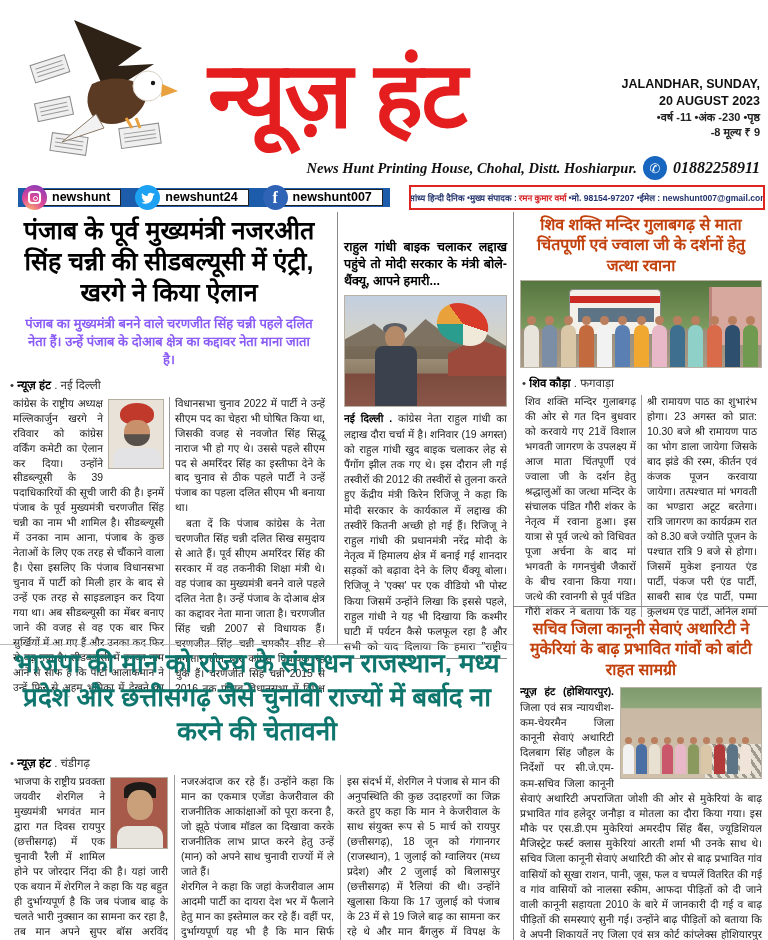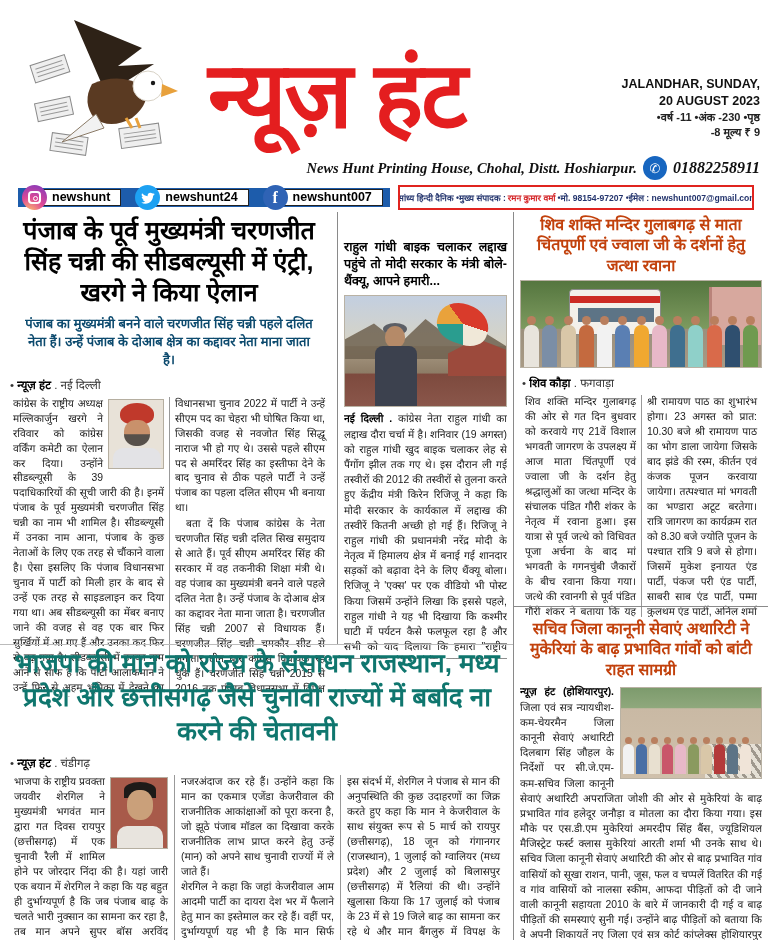--- a/index.html
+++ b/index.html
@@ -29,7 +29,7 @@
   .phone-number { font-family:"Liberation Serif", serif; font-style:italic; font-weight:bold; font-size:16px; color:#111; }
 
   
-  .social-row { position:absolute; left:0; top:183px; width:768px; height:29px; display:flex; align-items:center; }
+  .social-row { position:absolute; left:0; top:183px; width:768px; height:29px; display:flex; align-items:center;gap:11px; }
   .social-bar { margin-left:18px; width:372px; height:19px; background:#1d5cab; display:flex; align-items:center; gap:14px; padding-left:4px; }
   .chip { display:flex; align-items:center; }
   .icon-circle { width:25px; height:25px; border-radius:50%; display:flex; align-items:center; justify-content:center; flex:0 0 auto; z-index:2; }

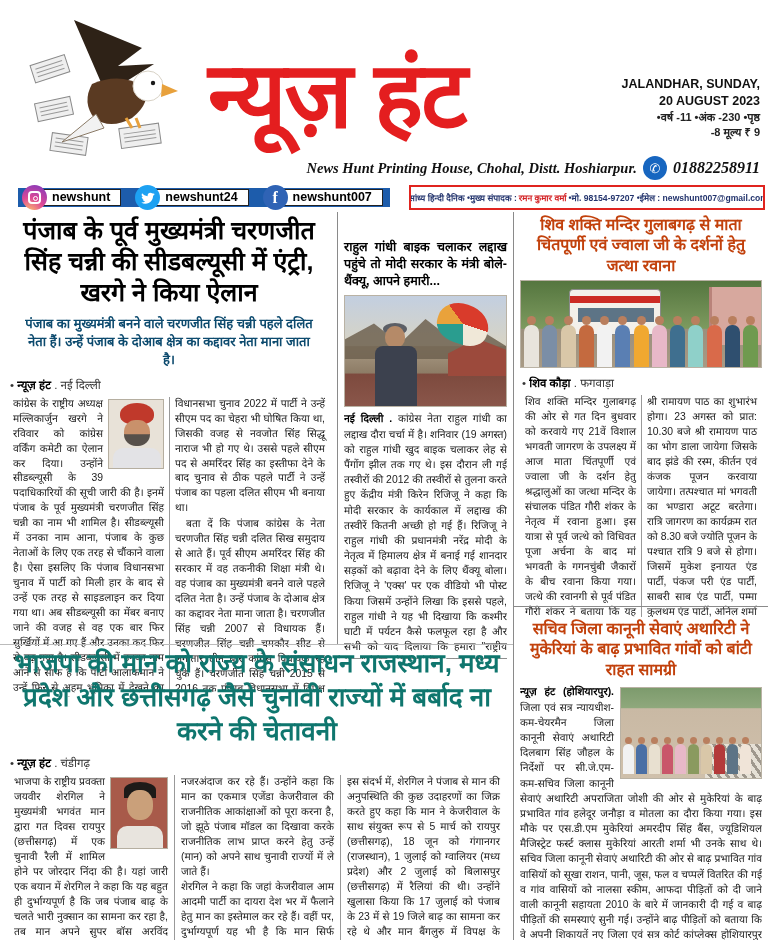--- a/index.html
+++ b/index.html
@@ -218,7 +218,7 @@
       <div class="top-row">
 
         <div class="art-channi">
-          <div class="headline-xl">पंजाब के पूर्व मुख्यमंत्री चरणजीत सिंह चन्नी की सीडबल्यूसी में एंट्री, खरगे ने किया ऐलान</div>
+          <div class="headline-xl">पंजाब के पूर्व मुख्यमंत्री नजरअीत सिंह चन्नी की सीडबल्यूसी में एंट्री, खरगे ने किया ऐलान</div>
           <div class="subhead">पंजाब का मुख्यमंत्री बनने वाले चरणजीत सिंह चन्नी पहले दलित नेता हैं। उन्हें पंजाब के दोआब क्षेत्र का कद्दावर नेता माना जाता है।</div>
           <div class="byline">
             <span>•</span>

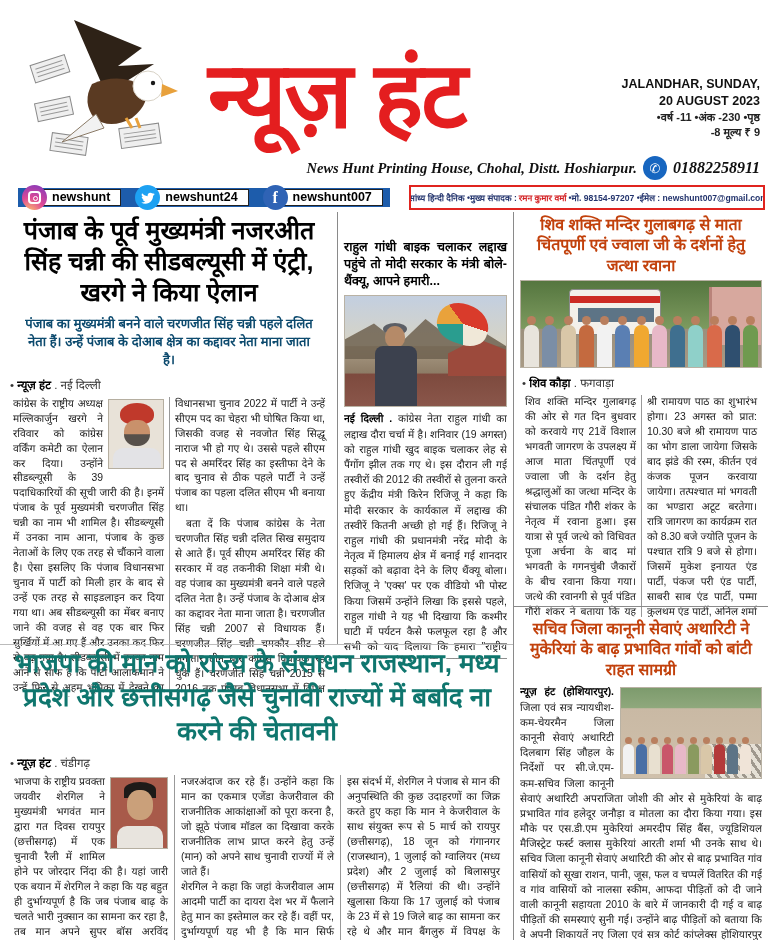--- a/index.html
+++ b/index.html
@@ -57,7 +57,7 @@
   .headline-xl { font-size:25px; font-weight:bold; line-height:1.24; text-align:center; color:#000; }
   .headline-lg { font-size:26px; font-weight:bold; line-height:1.3; text-align:center; color:#0f766e; }
   .headline-md { font-size:16px; font-weight:bold; line-height:1.28; text-align:center; color:#c2410c; }
-  .subhead { font-size:13px; font-weight:bold; text-align:center; margin:7px 14px 2px 14px; line-height:1.4; color:#0c4a6e; }
+  .subhead { font-size:13px; font-weight:bold; text-align:center; margin:7px 14px 2px 14px; line-height:1.4; color:#8b5cf6; }
   .byline { font-size:11.5px; margin:7px 0 5px 2px; color:#333; }
   .byline .src { font-weight:bold; color:#000; }
   .body-cols { display:flex; }

